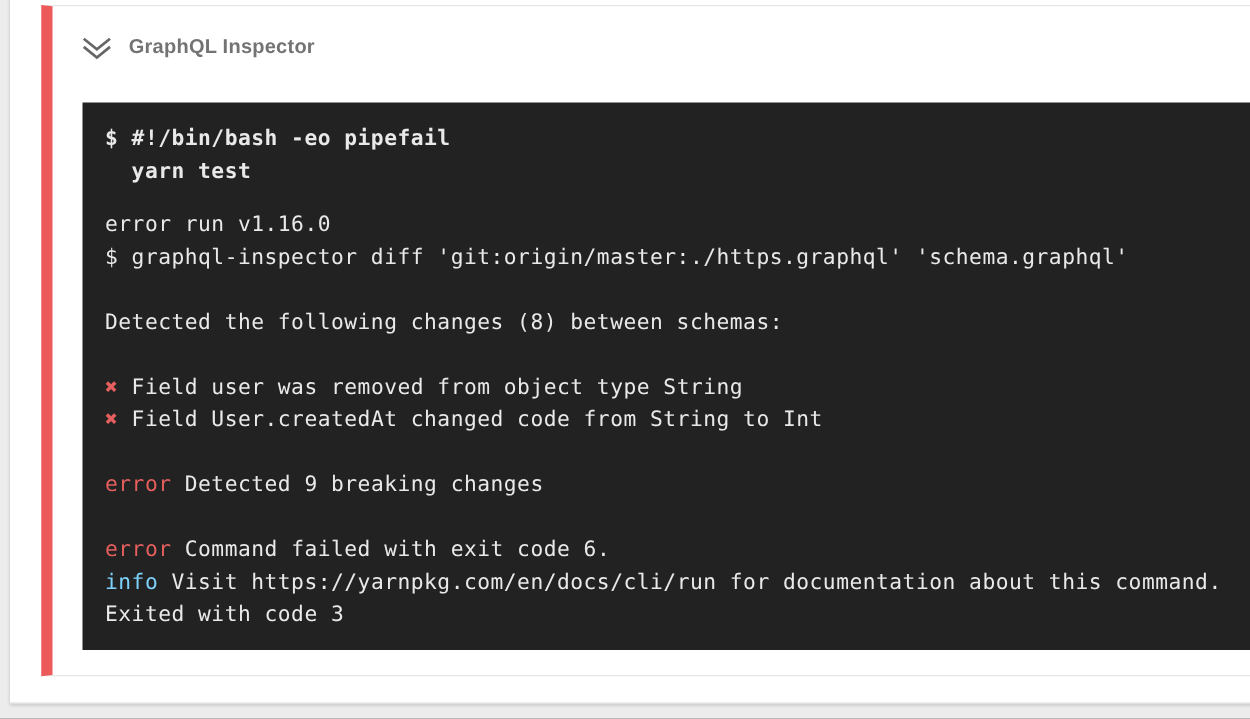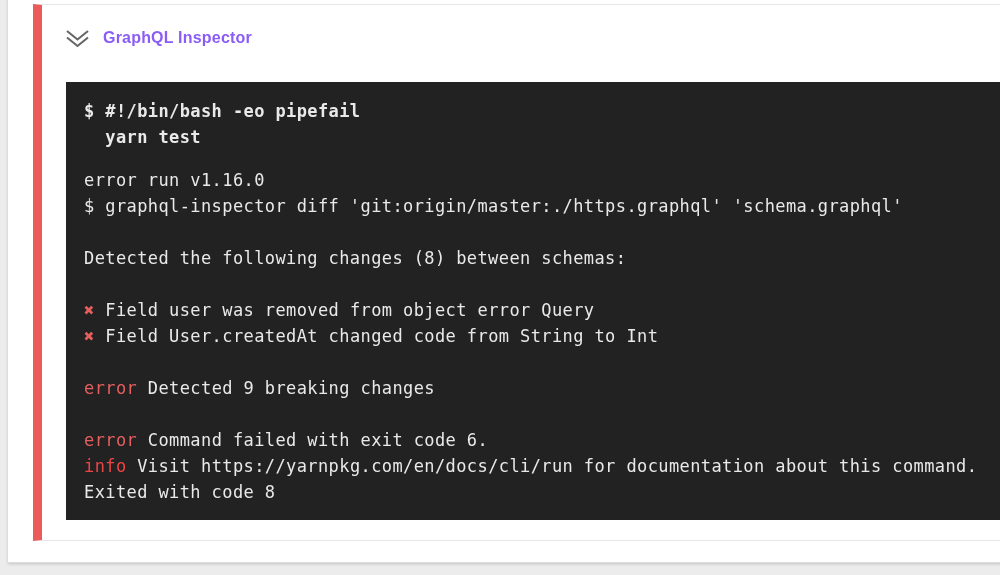--- a/index.html
+++ b/index.html
@@ -48,7 +48,7 @@
     margin-left: 12px;
     font-size: 16px;
     font-weight: bold;
-    color: #8b5cf6;
+    color: #737373;
     letter-spacing: 0.2px;
     line-height: 22px;
   }

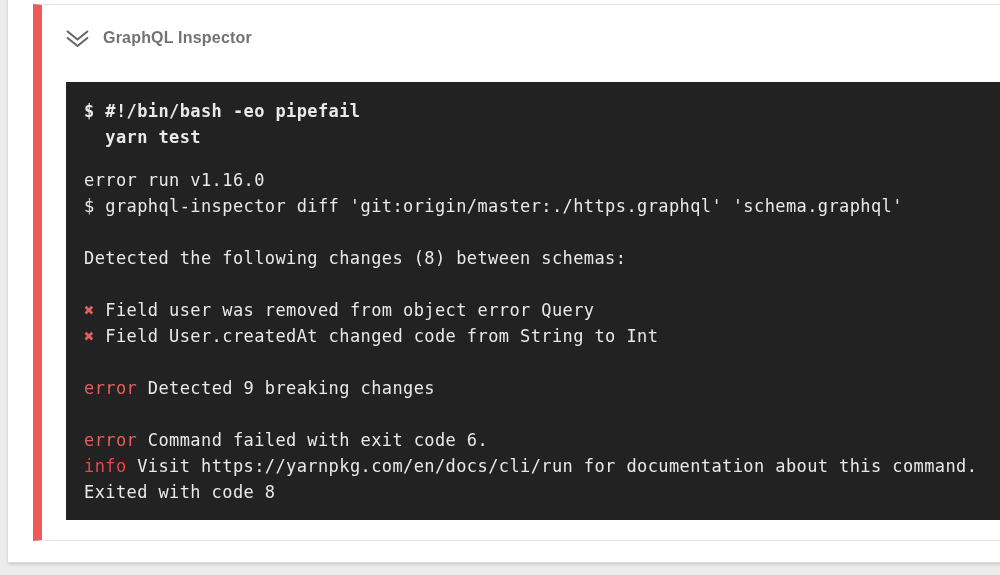--- a/index.html
+++ b/index.html
@@ -98,7 +98,7 @@
           <div class="t-line"></div>
           <div class="t-line"><span>Detected the following changes (8) between schemas:</span></div>
           <div class="t-line"></div>
-          <div class="t-line"><span style="color: rgb(228, 95, 94);">✖</span><span> Field user was removed from object error Query</span></div>
+          <div class="t-line"><span style="color: rgb(228, 95, 94);">✖</span><span> Field user was removed from object type String</span></div>
           <div class="t-line"><span style="color: rgb(228, 95, 94);">✖</span><span> Field User.createdAt changed code from String to Int</span></div>
           <div class="t-line"></div>
           <div class="t-line"><span style="color: rgb(228, 95, 94);">error</span><span> Detected 9 breaking changes</span></div>

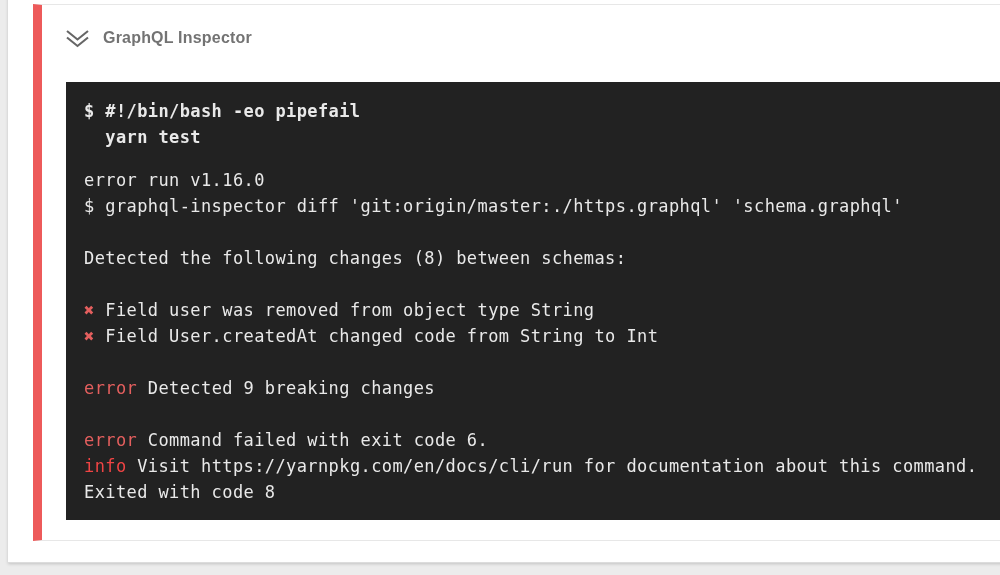--- a/index.html
+++ b/index.html
@@ -104,7 +104,7 @@
           <div class="t-line"><span style="color: rgb(228, 95, 94);">error</span><span> Detected 9 breaking changes</span></div>
           <div class="t-line"></div>
           <div class="t-line"><span style="color: rgb(228, 95, 94);">error</span><span> Command failed with exit code 6.</span></div>
-          <div class="t-line"><span style="color: #ef4444;">info</span><span> Visit https://yarnpkg.com/en/docs/cli/run for documentation about this command.</span></div>
+          <div class="t-line"><span style="color: #7dd3fc;">info</span><span> Visit https://yarnpkg.com/en/docs/cli/run for documentation about this command.</span></div>
           <div class="t-line"><span>Exited with code 8</span></div>
         </div>
     </div>

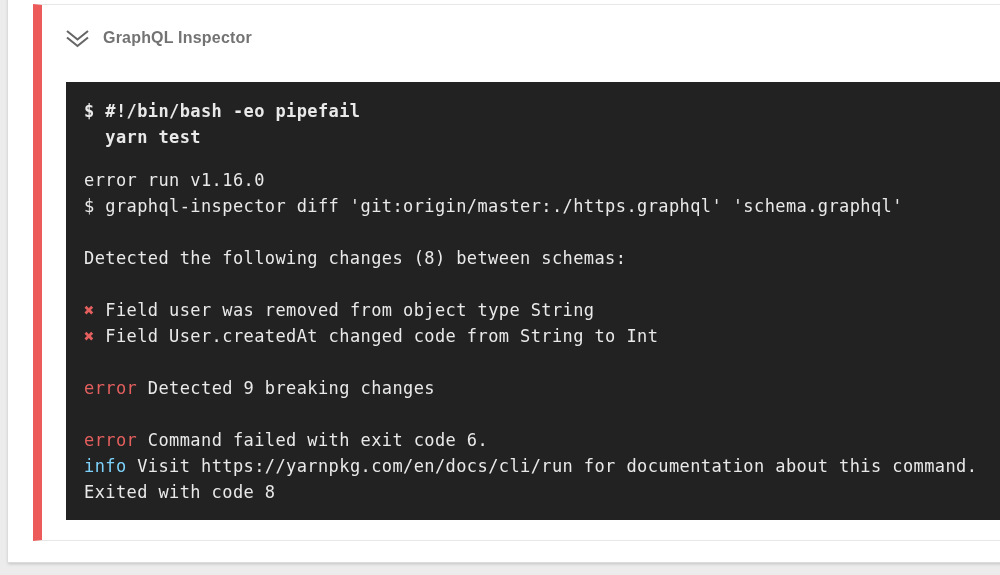--- a/index.html
+++ b/index.html
@@ -105,7 +105,7 @@
           <div class="t-line"></div>
           <div class="t-line"><span style="color: rgb(228, 95, 94);">error</span><span> Command failed with exit code 6.</span></div>
           <div class="t-line"><span style="color: #7dd3fc;">info</span><span> Visit https://yarnpkg.com/en/docs/cli/run for documentation about this command.</span></div>
-          <div class="t-line"><span>Exited with code 8</span></div>
+          <div class="t-line"><span>Exited with code 3</span></div>
         </div>
     </div>
 

